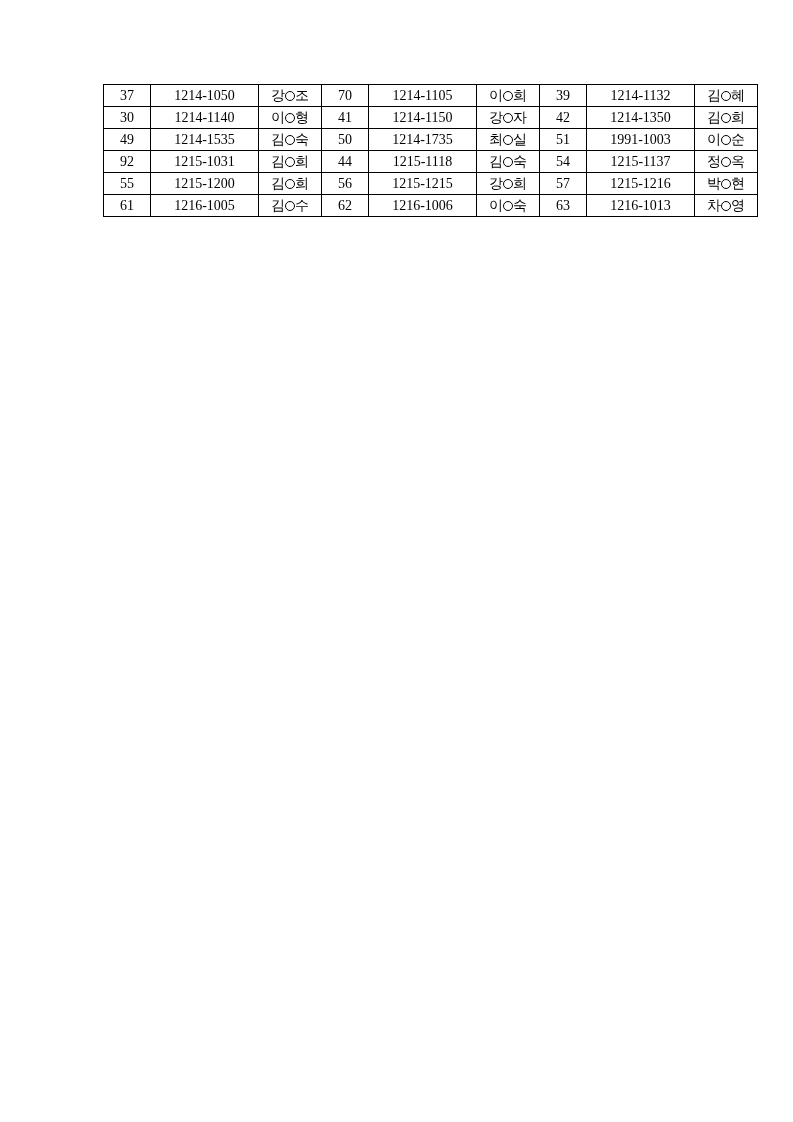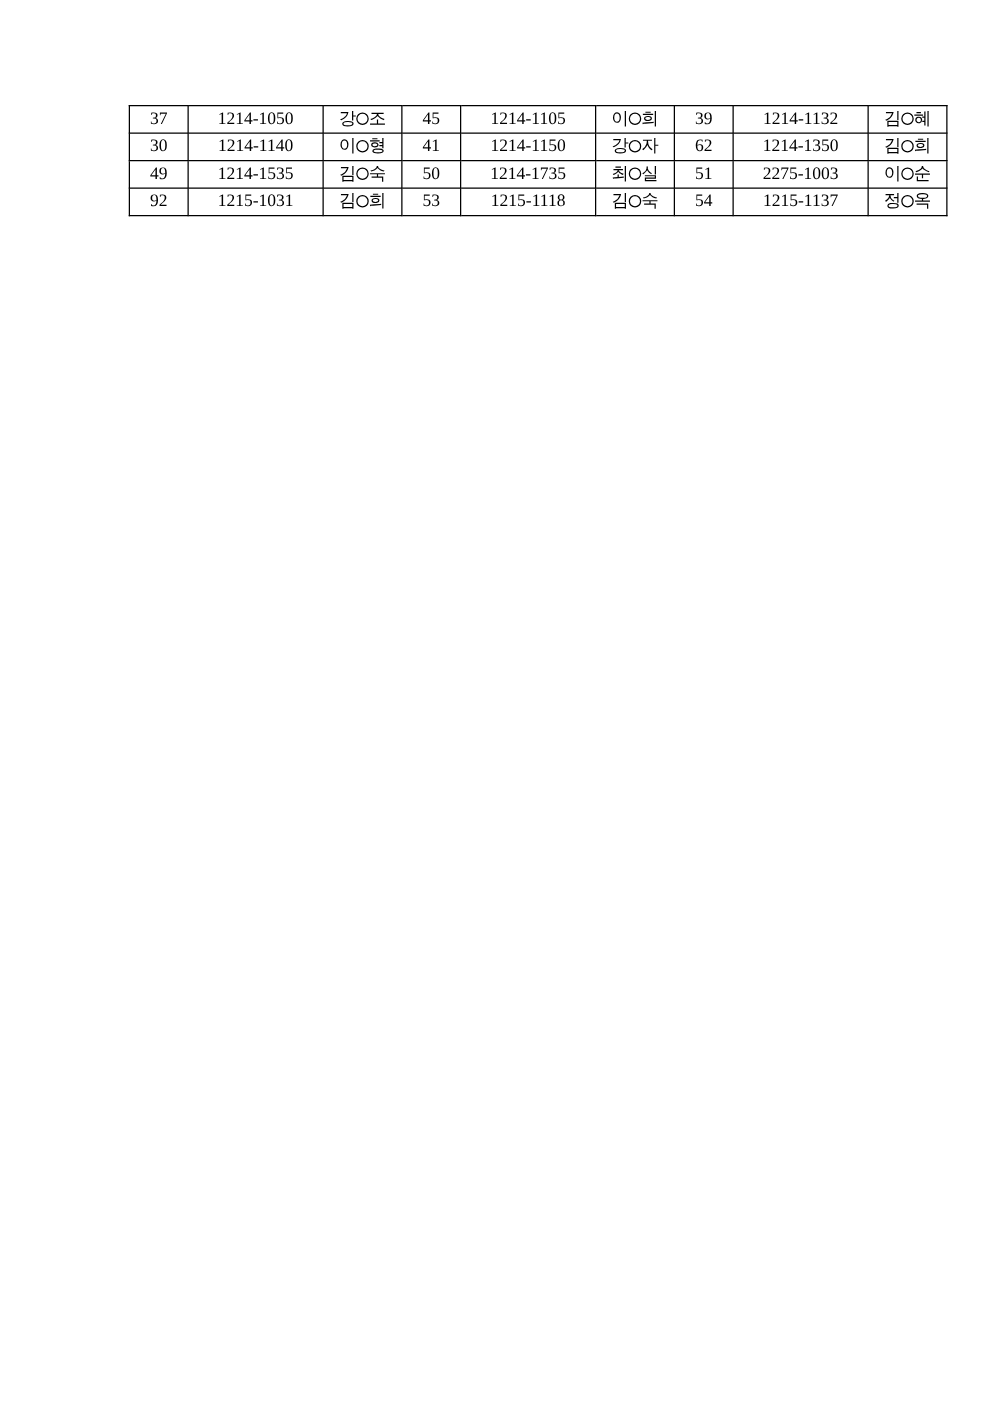--- a/index.html
+++ b/index.html
@@ -87,7 +87,7 @@
             <td class="col-no">37</td>
             <td class="col-id">1214-1050</td>
             <td class="col-name"><span class="nm">강</span><span class="mask"></span><span class="nm">조</span></td>
-            <td class="col-no">45</td>
+            <td class="col-no">70</td>
             <td class="col-id">1214-1105</td>
             <td class="col-name"><span class="nm">이</span><span class="mask"></span><span class="nm">희</span></td>
             <td class="col-no">39</td>

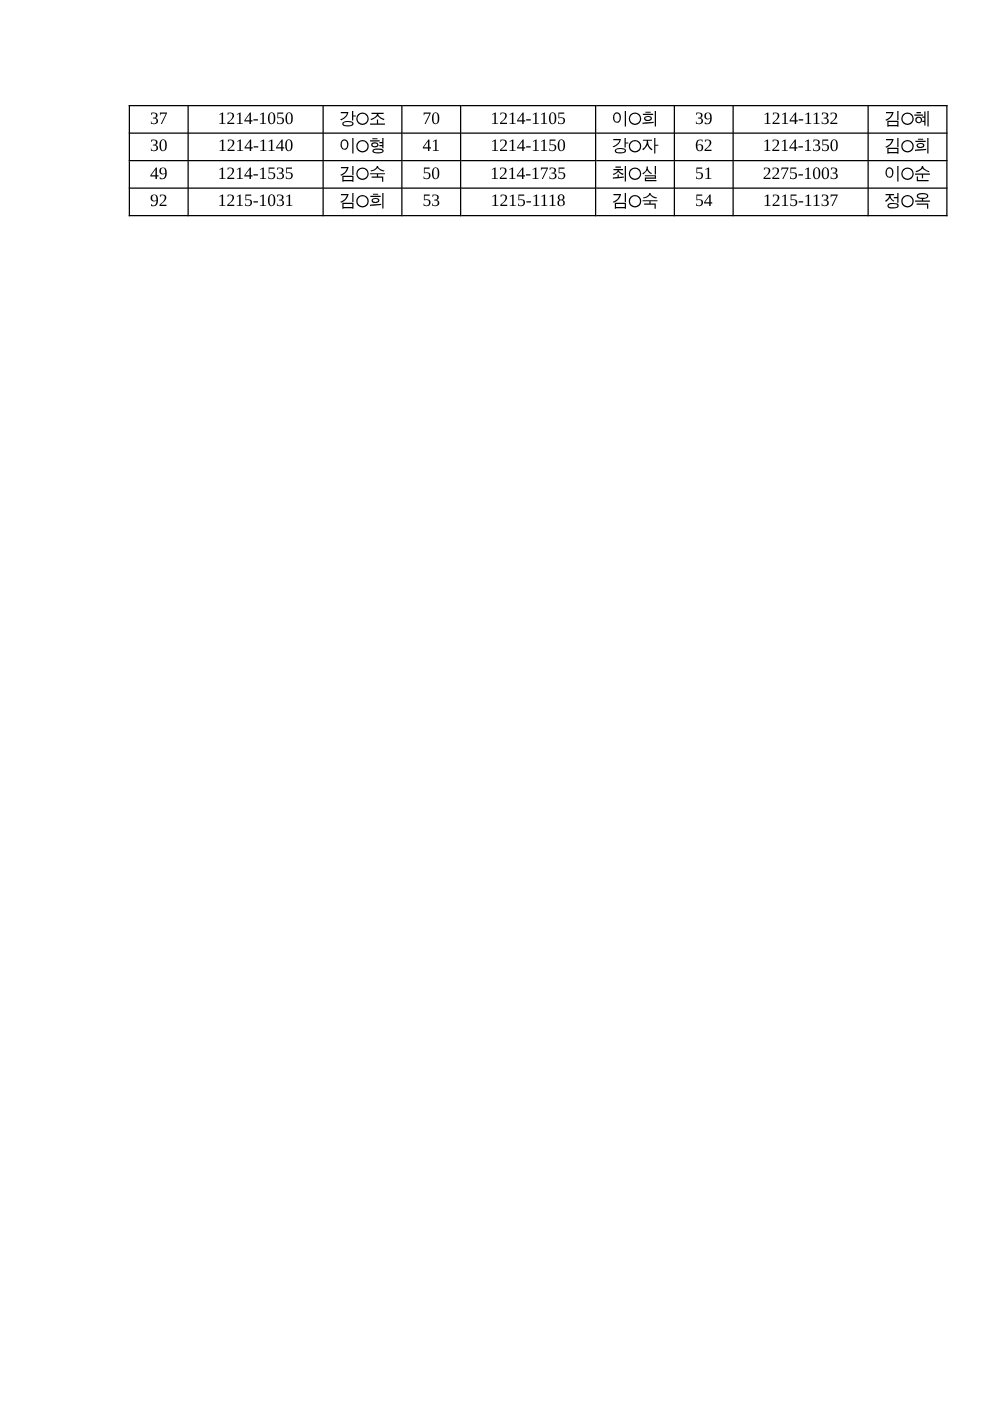--- a/index.html
+++ b/index.html
@@ -101,7 +101,7 @@
             <td class="col-no">41</td>
             <td class="col-id">1214-1150</td>
             <td class="col-name"><span class="nm">강</span><span class="mask"></span><span class="nm">자</span></td>
-            <td class="col-no">62</td>
+            <td class="col-no">42</td>
             <td class="col-id">1214-1350</td>
             <td class="col-name"><span class="nm">김</span><span class="mask"></span><span class="nm">희</span></td>
           </tr>

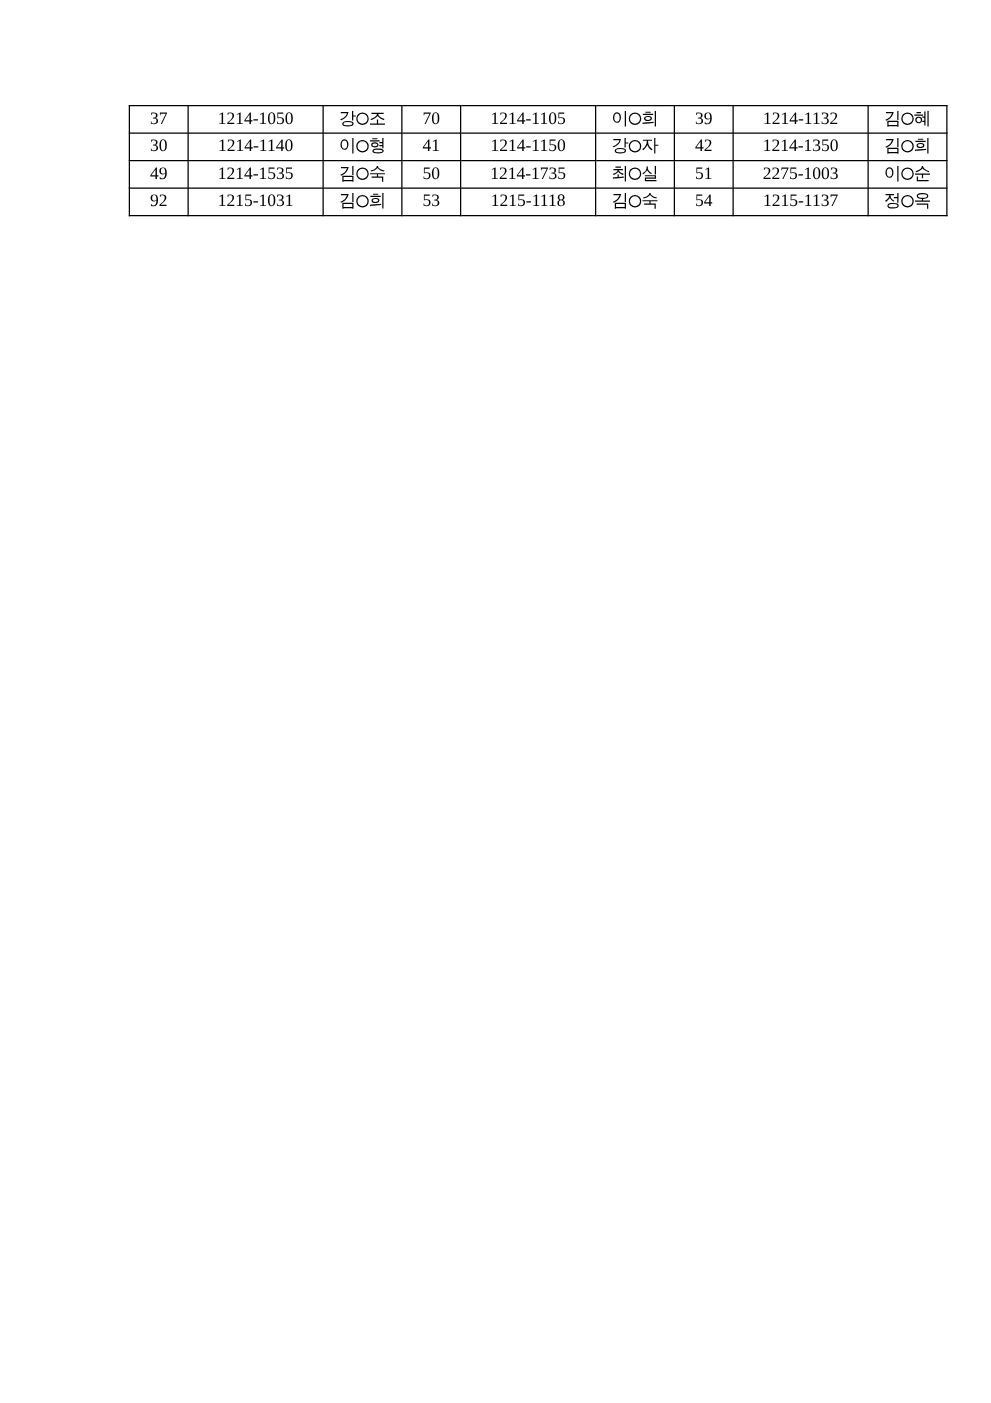--- a/index.html
+++ b/index.html
@@ -113,7 +113,7 @@
             <td class="col-id">1214-1735</td>
             <td class="col-name"><span class="nm">최</span><span class="mask"></span><span class="nm">실</span></td>
             <td class="col-no">51</td>
-            <td class="col-id">2275-1003</td>
+            <td class="col-id">1991-1003</td>
             <td class="col-name"><span class="nm">이</span><span class="mask"></span><span class="nm">순</span></td>
           </tr>
           <tr>

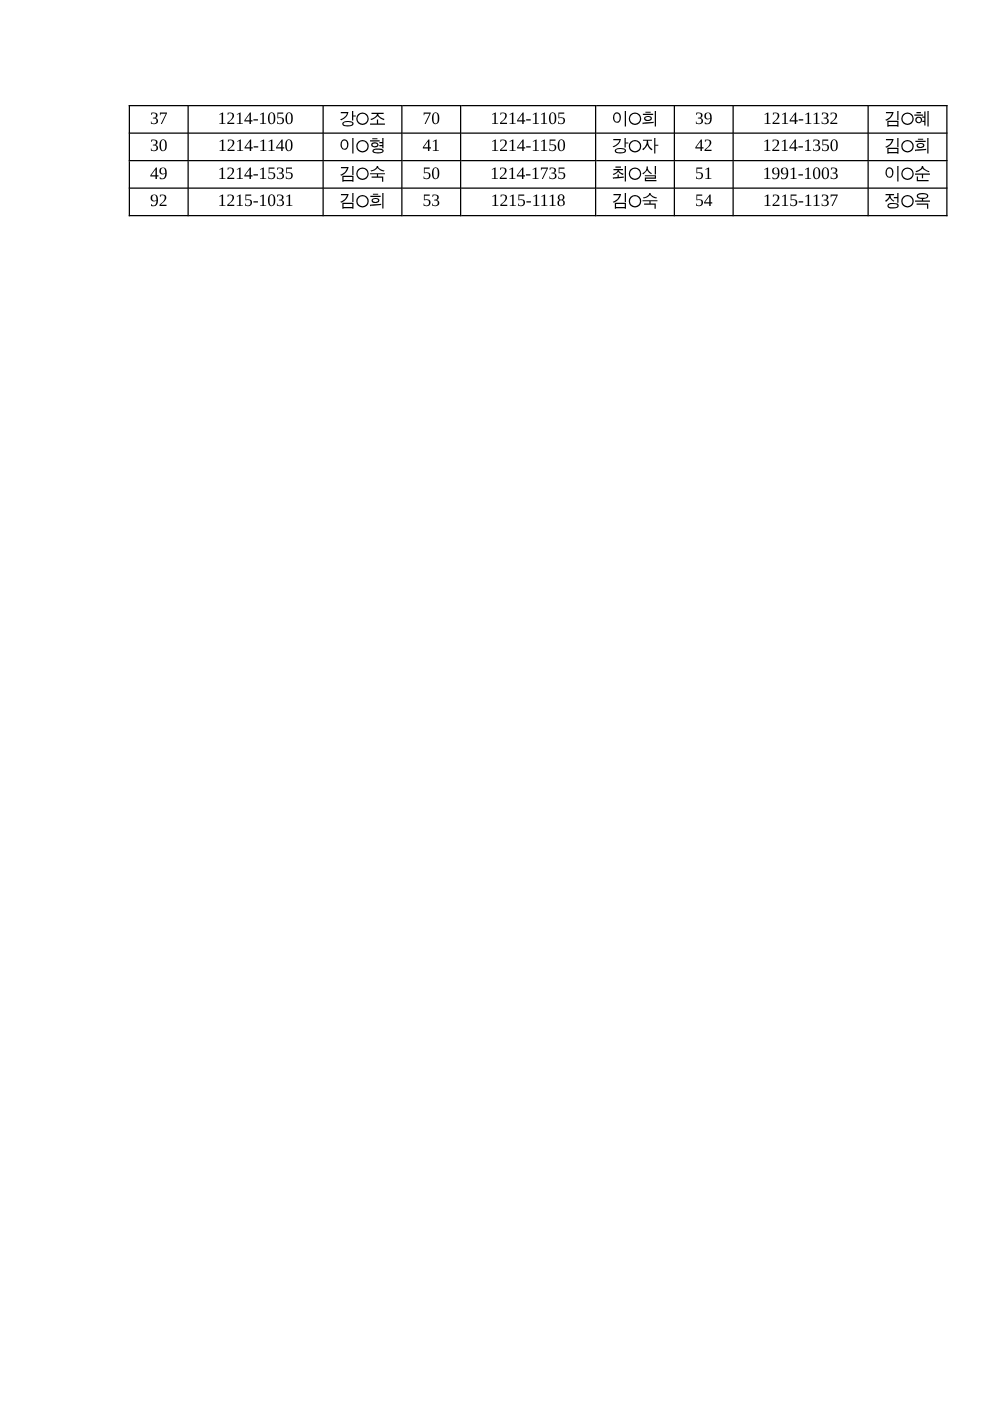--- a/index.html
+++ b/index.html
@@ -120,7 +120,7 @@
             <td class="col-no">92</td>
             <td class="col-id">1215-1031</td>
             <td class="col-name"><span class="nm">김</span><span class="mask"></span><span class="nm">희</span></td>
-            <td class="col-no">53</td>
+            <td class="col-no">44</td>
             <td class="col-id">1215-1118</td>
             <td class="col-name"><span class="nm">김</span><span class="mask"></span><span class="nm">숙</span></td>
             <td class="col-no">54</td>

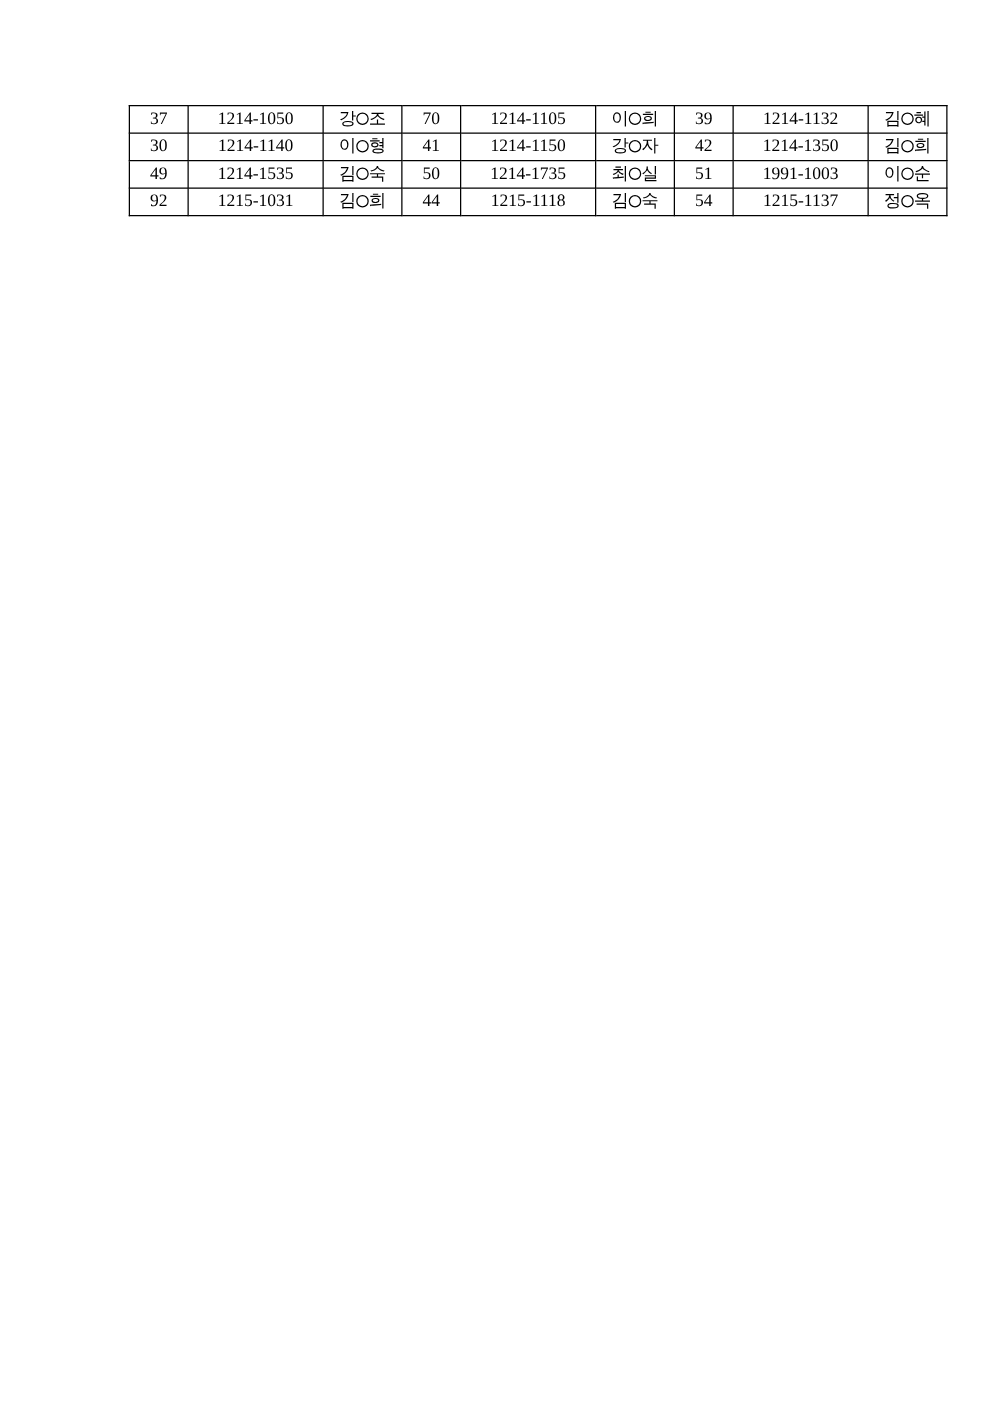--- a/index.html
+++ b/index.html
@@ -127,6 +127,17 @@
             <td class="col-id">1215-1137</td>
             <td class="col-name"><span class="nm">정</span><span class="mask"></span><span class="nm">옥</span></td>
           </tr>
+          <tr>
+            <td class="col-no">55</td>
+            <td class="col-id">1215-1200</td>
+            <td class="col-name"><span class="nm">김</span><span class="mask"></span><span class="nm">희</span></td>
+            <td class="col-no">56</td>
+            <td class="col-id">1215-1215</td>
+            <td class="col-name"><span class="nm">강</span><span class="mask"></span><span class="nm">희</span></td>
+            <td class="col-no">57</td>
+            <td class="col-id">1215-1216</td>
+            <td class="col-name"><span class="nm">박</span><span class="mask"></span><span class="nm">현</span></td>
+          </tr>
         </tbody>
     </table>
   </div>

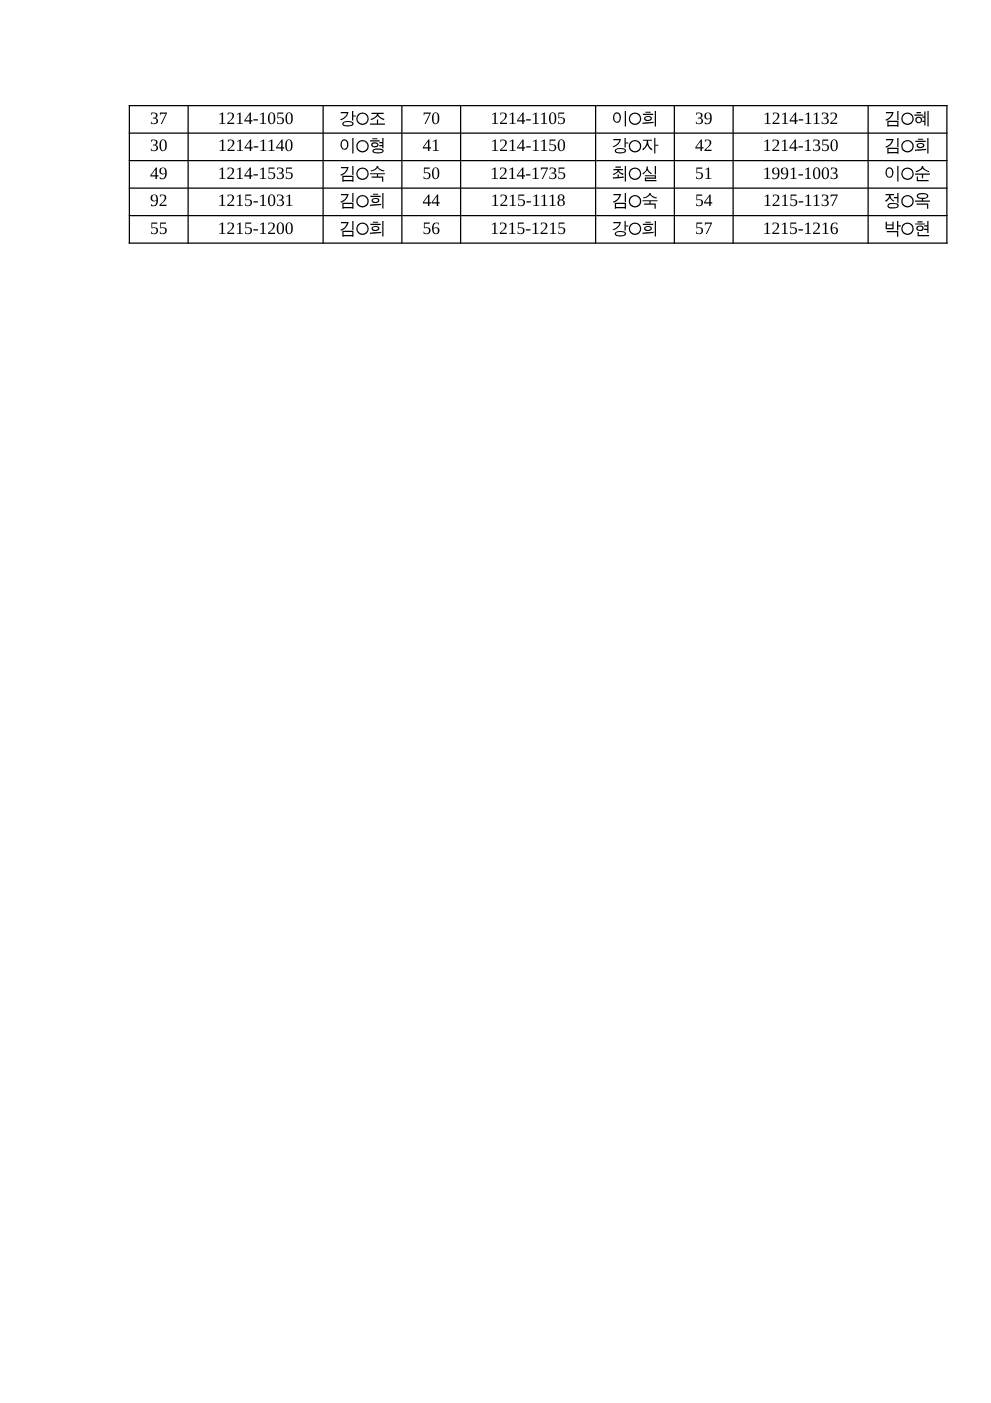--- a/index.html
+++ b/index.html
@@ -138,6 +138,17 @@
             <td class="col-id">1215-1216</td>
             <td class="col-name"><span class="nm">박</span><span class="mask"></span><span class="nm">현</span></td>
           </tr>
+          <tr>
+            <td class="col-no">61</td>
+            <td class="col-id">1216-1005</td>
+            <td class="col-name"><span class="nm">김</span><span class="mask"></span><span class="nm">수</span></td>
+            <td class="col-no">62</td>
+            <td class="col-id">1216-1006</td>
+            <td class="col-name"><span class="nm">이</span><span class="mask"></span><span class="nm">숙</span></td>
+            <td class="col-no">63</td>
+            <td class="col-id">1216-1013</td>
+            <td class="col-name"><span class="nm">차</span><span class="mask"></span><span class="nm">영</span></td>
+          </tr>
         </tbody>
     </table>
   </div>

